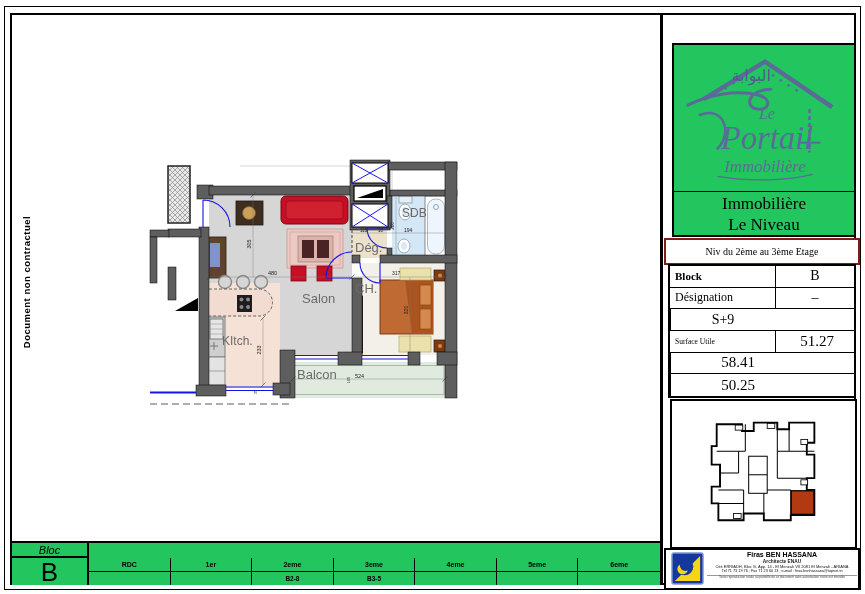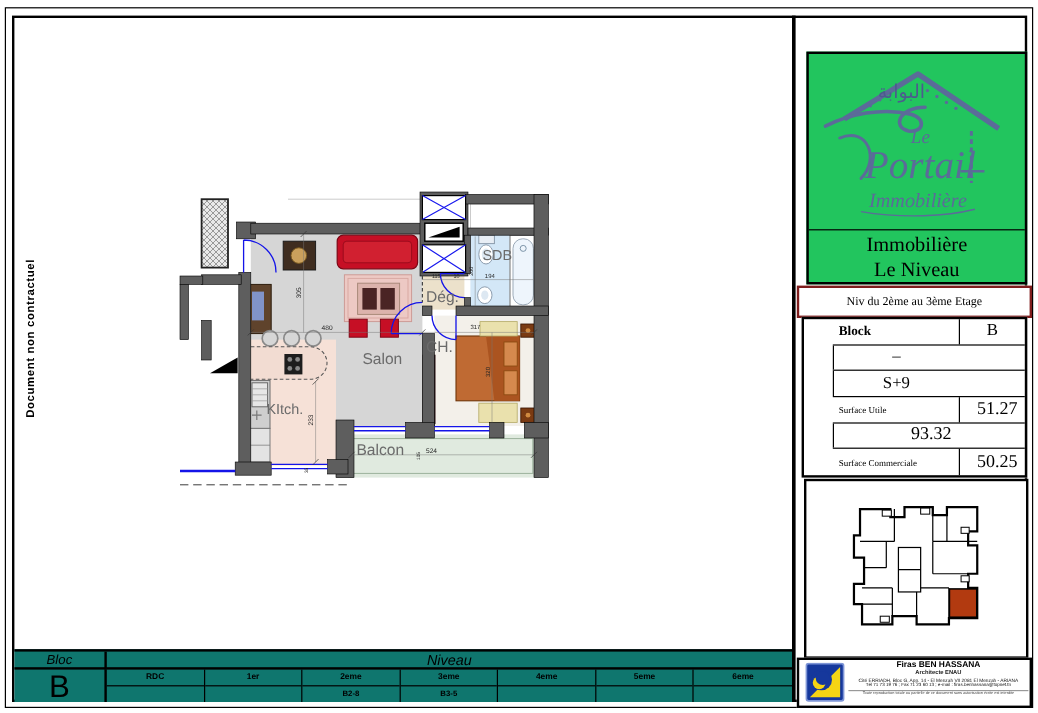--- a/index.html
+++ b/index.html
@@ -25,7 +25,7 @@
              display:flex;align-items:center;justify-content:center;font-family:"Liberation Serif",serif;font-size:10px;white-space:nowrap;}
   .info-table{position:absolute;left:668px;top:264px;width:184px;height:130px;border:2px solid #000;background:#fff;
               display:grid;grid-template-rows:repeat(6,1fr);font-family:"Liberation Serif",serif;}
-  .it-row{display:grid;grid-template-columns:105px 1fr;border-bottom:1px solid #000;margin-left:24px;}
+  .it-row{display:grid;grid-template-columns:105px 1fr;border-bottom:1px solid #000;}
   .it-row:last-child{border-bottom:none;}
   .it-label{display:flex;align-items:center;padding-left:5px;}
   .it-value{border-left:1px solid #000;display:flex;align-items:center;justify-content:center;}

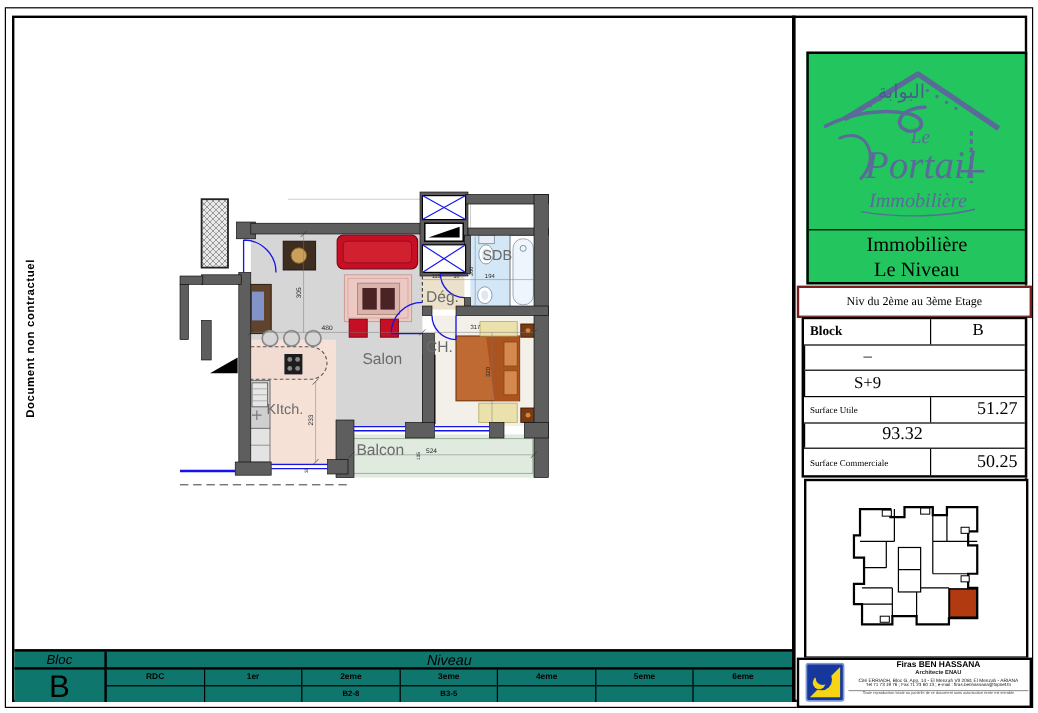--- a/index.html
+++ b/index.html
@@ -259,6 +259,7 @@
     <div class="it-value val-mid">B</div>
   </div>
   <div class="it-row">
+    <div class="it-label lab-reg">Désignation</div>
     <div class="it-value val-mid">–</div>
   </div>
   <div class="it-row">

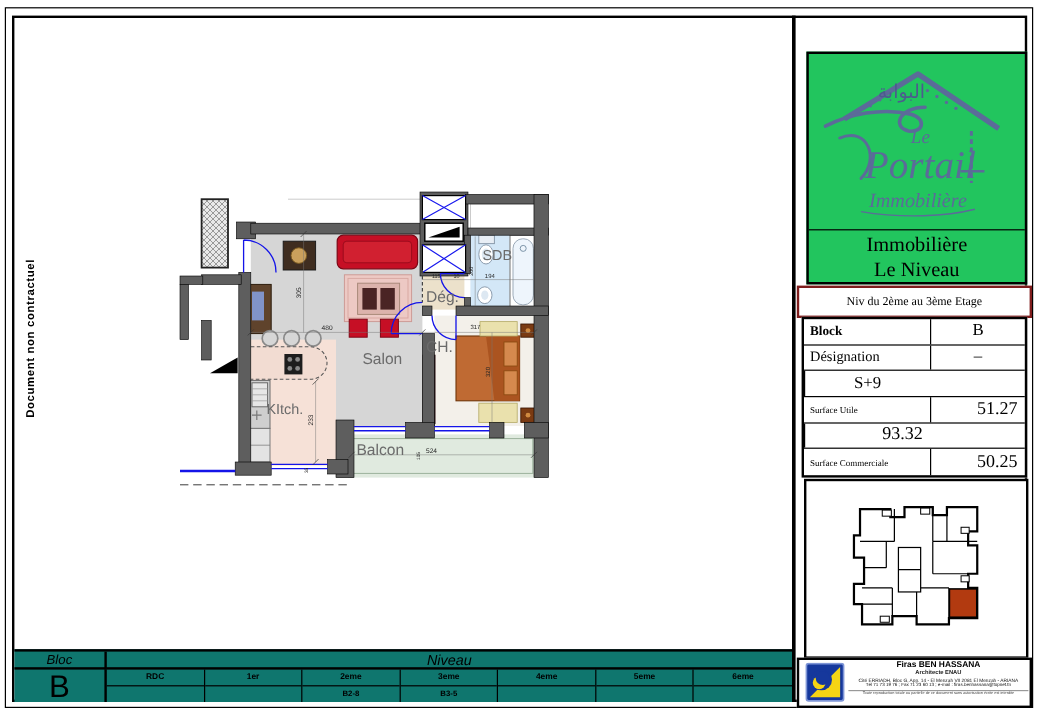--- a/index.html
+++ b/index.html
@@ -33,7 +33,7 @@
   .lab-reg{font-size:12px;}
   .lab-small{font-size:7.5px;}
   .val-mid{font-size:14px;}
-  .val-num{font-size:15px;justify-content:flex-end;padding-right:6px;}
+  .val-num{font-size:15px;justify-content:flex-end;padding-right:20px;}
   .keyplan-box{position:absolute;left:670px;top:399px;width:183px;height:146px;border:2px solid #000;background:#fff;}
   .keyplan-svg{position:absolute;left:11px;top:5px;width:160px;height:135px;}
   .contact-box{position:absolute;left:664px;top:548px;width:192px;height:38px;border:2px solid #000;background:#fff;}

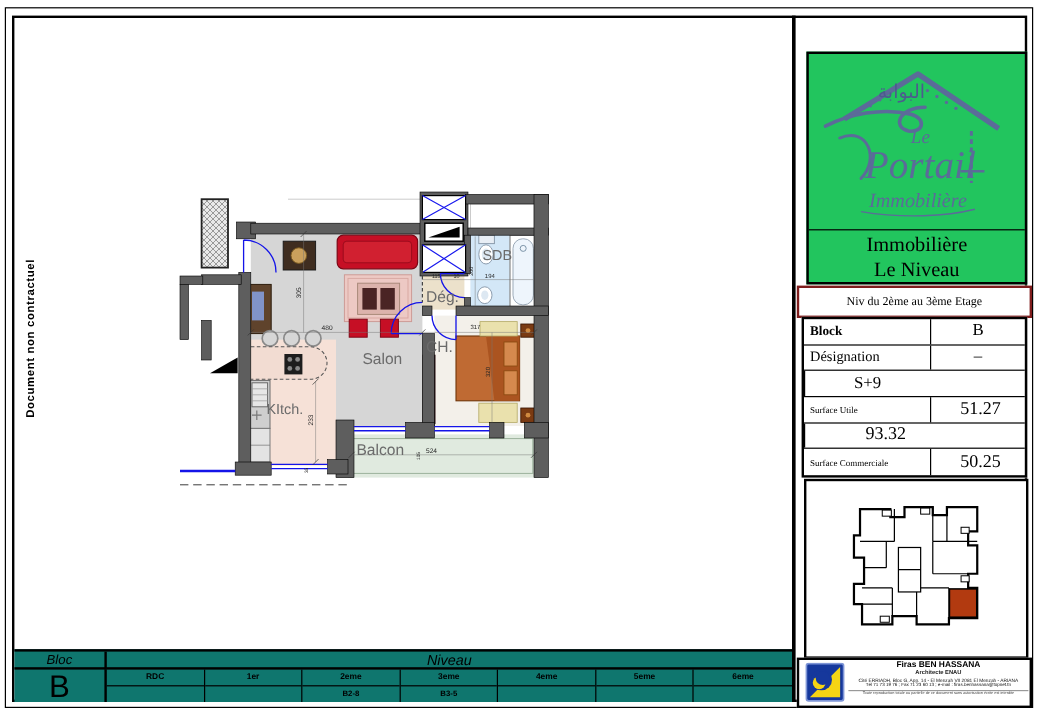--- a/index.html
+++ b/index.html
@@ -270,7 +270,7 @@
     <div class="it-value val-num">51.27</div>
   </div>
   <div class="it-row">
-    <div class="it-value val-num">93.32</div>
+    <div class="it-value val-num">58.41</div>
   </div>
   <div class="it-row">
     <div class="it-label lab-small">Surface Commerciale</div>

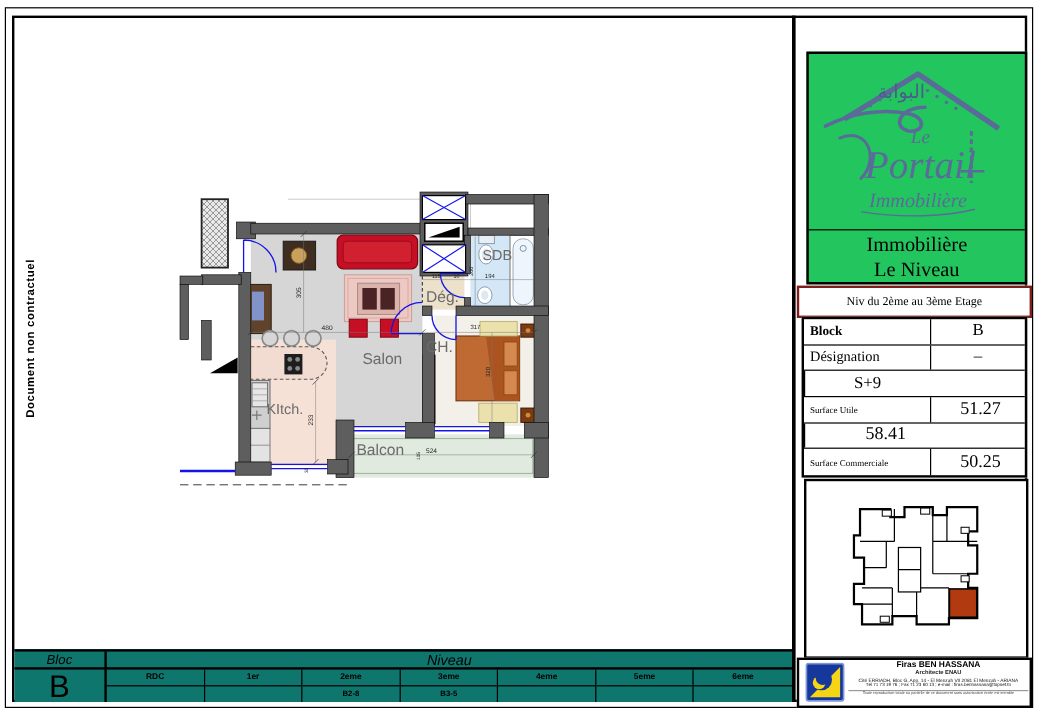--- a/index.html
+++ b/index.html
@@ -273,7 +273,6 @@
     <div class="it-value val-num">58.41</div>
   </div>
   <div class="it-row">
-    <div class="it-label lab-small">Surface Commerciale</div>
     <div class="it-value val-num">50.25</div>
   </div>
 </div>

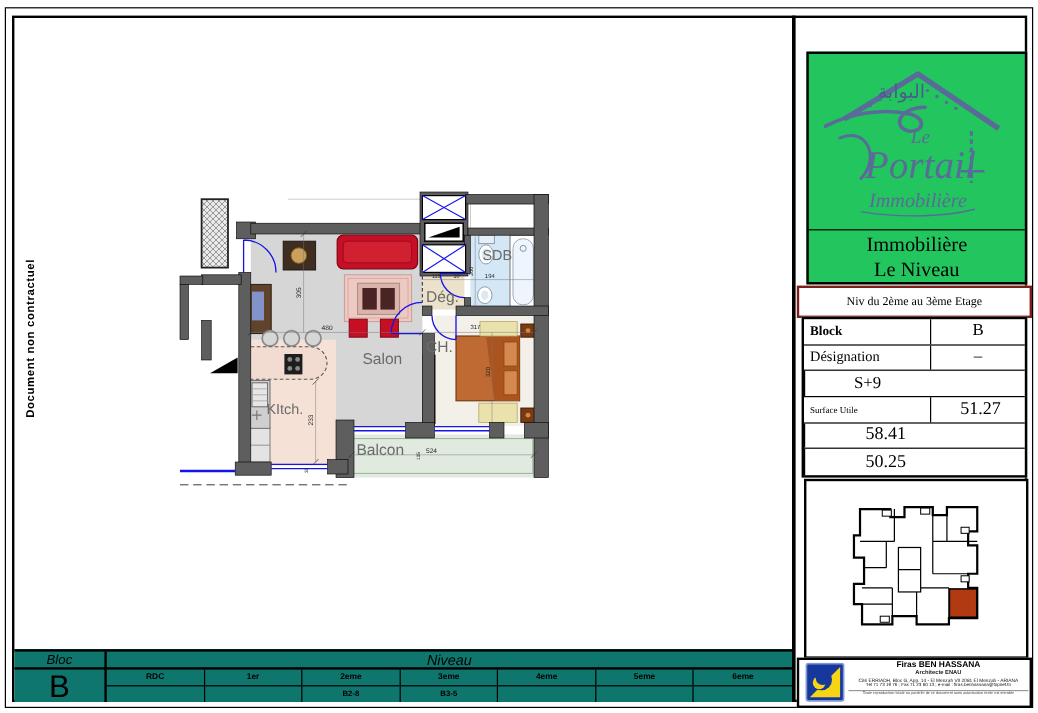--- a/index.html
+++ b/index.html
@@ -45,7 +45,7 @@
   .ct-phone{font-size:3.8px;color:#111;}
   .ct-note{font-size:3.2px;color:#444;border-top:.5px solid #999;margin-top:1px;padding-top:.5px;}
   
-  .bottom-bar{position:absolute;left:12px;top:541px;width:648px;height:42px;border-top:2px solid #000;background:#0f766e;}
+  .bottom-bar{position:absolute;left:12px;top:541px;width:648px;height:42px;border-top:2px solid #000;background:#22c55e;}
   .bb-bloc-h{position:absolute;left:0;top:0;width:75px;height:13px;border-right:2px solid #000;border-bottom:2px solid #000;
              display:flex;align-items:center;justify-content:center;font-size:11px;font-style:italic;}
   .bb-bloc-v{position:absolute;left:0;top:15px;width:75px;height:27px;border-right:2px solid #000;

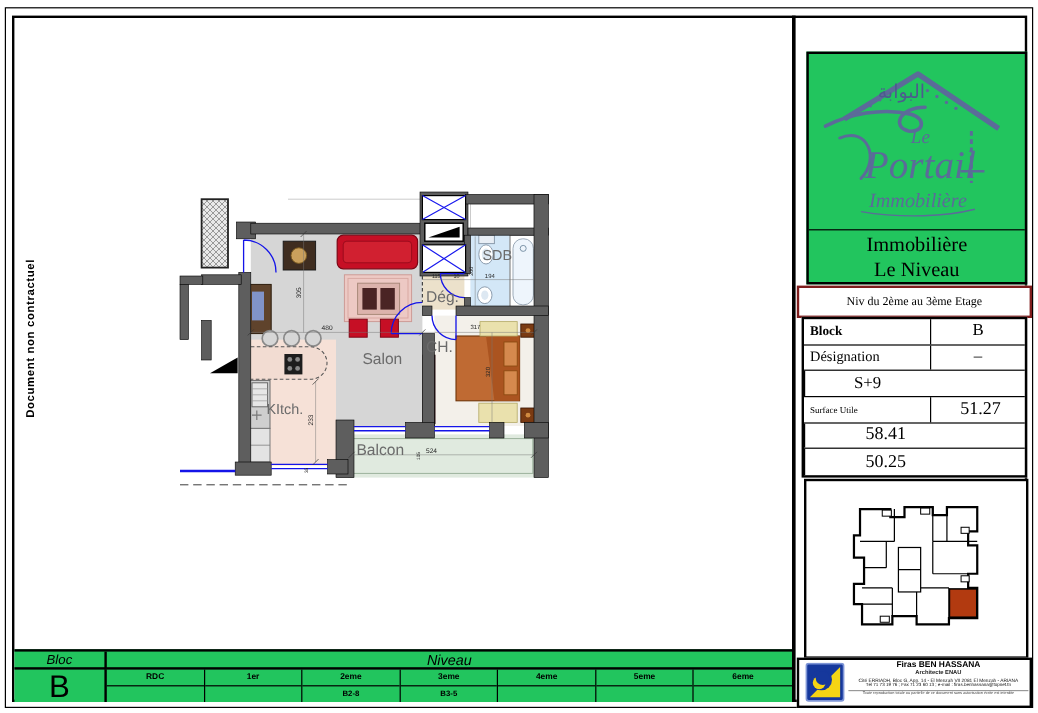--- a/index.html
+++ b/index.html
@@ -320,7 +320,6 @@
 <div class="bottom-bar">
   <div class="bb-bloc-h">Bloc</div>
   <div class="bb-bloc-v">B</div>
-  <div class="bb-niveau">Niveau</div>
   <div class="bb-levels">
     <div class="lv-col">
       <div class="lv-h">RDC</div>

